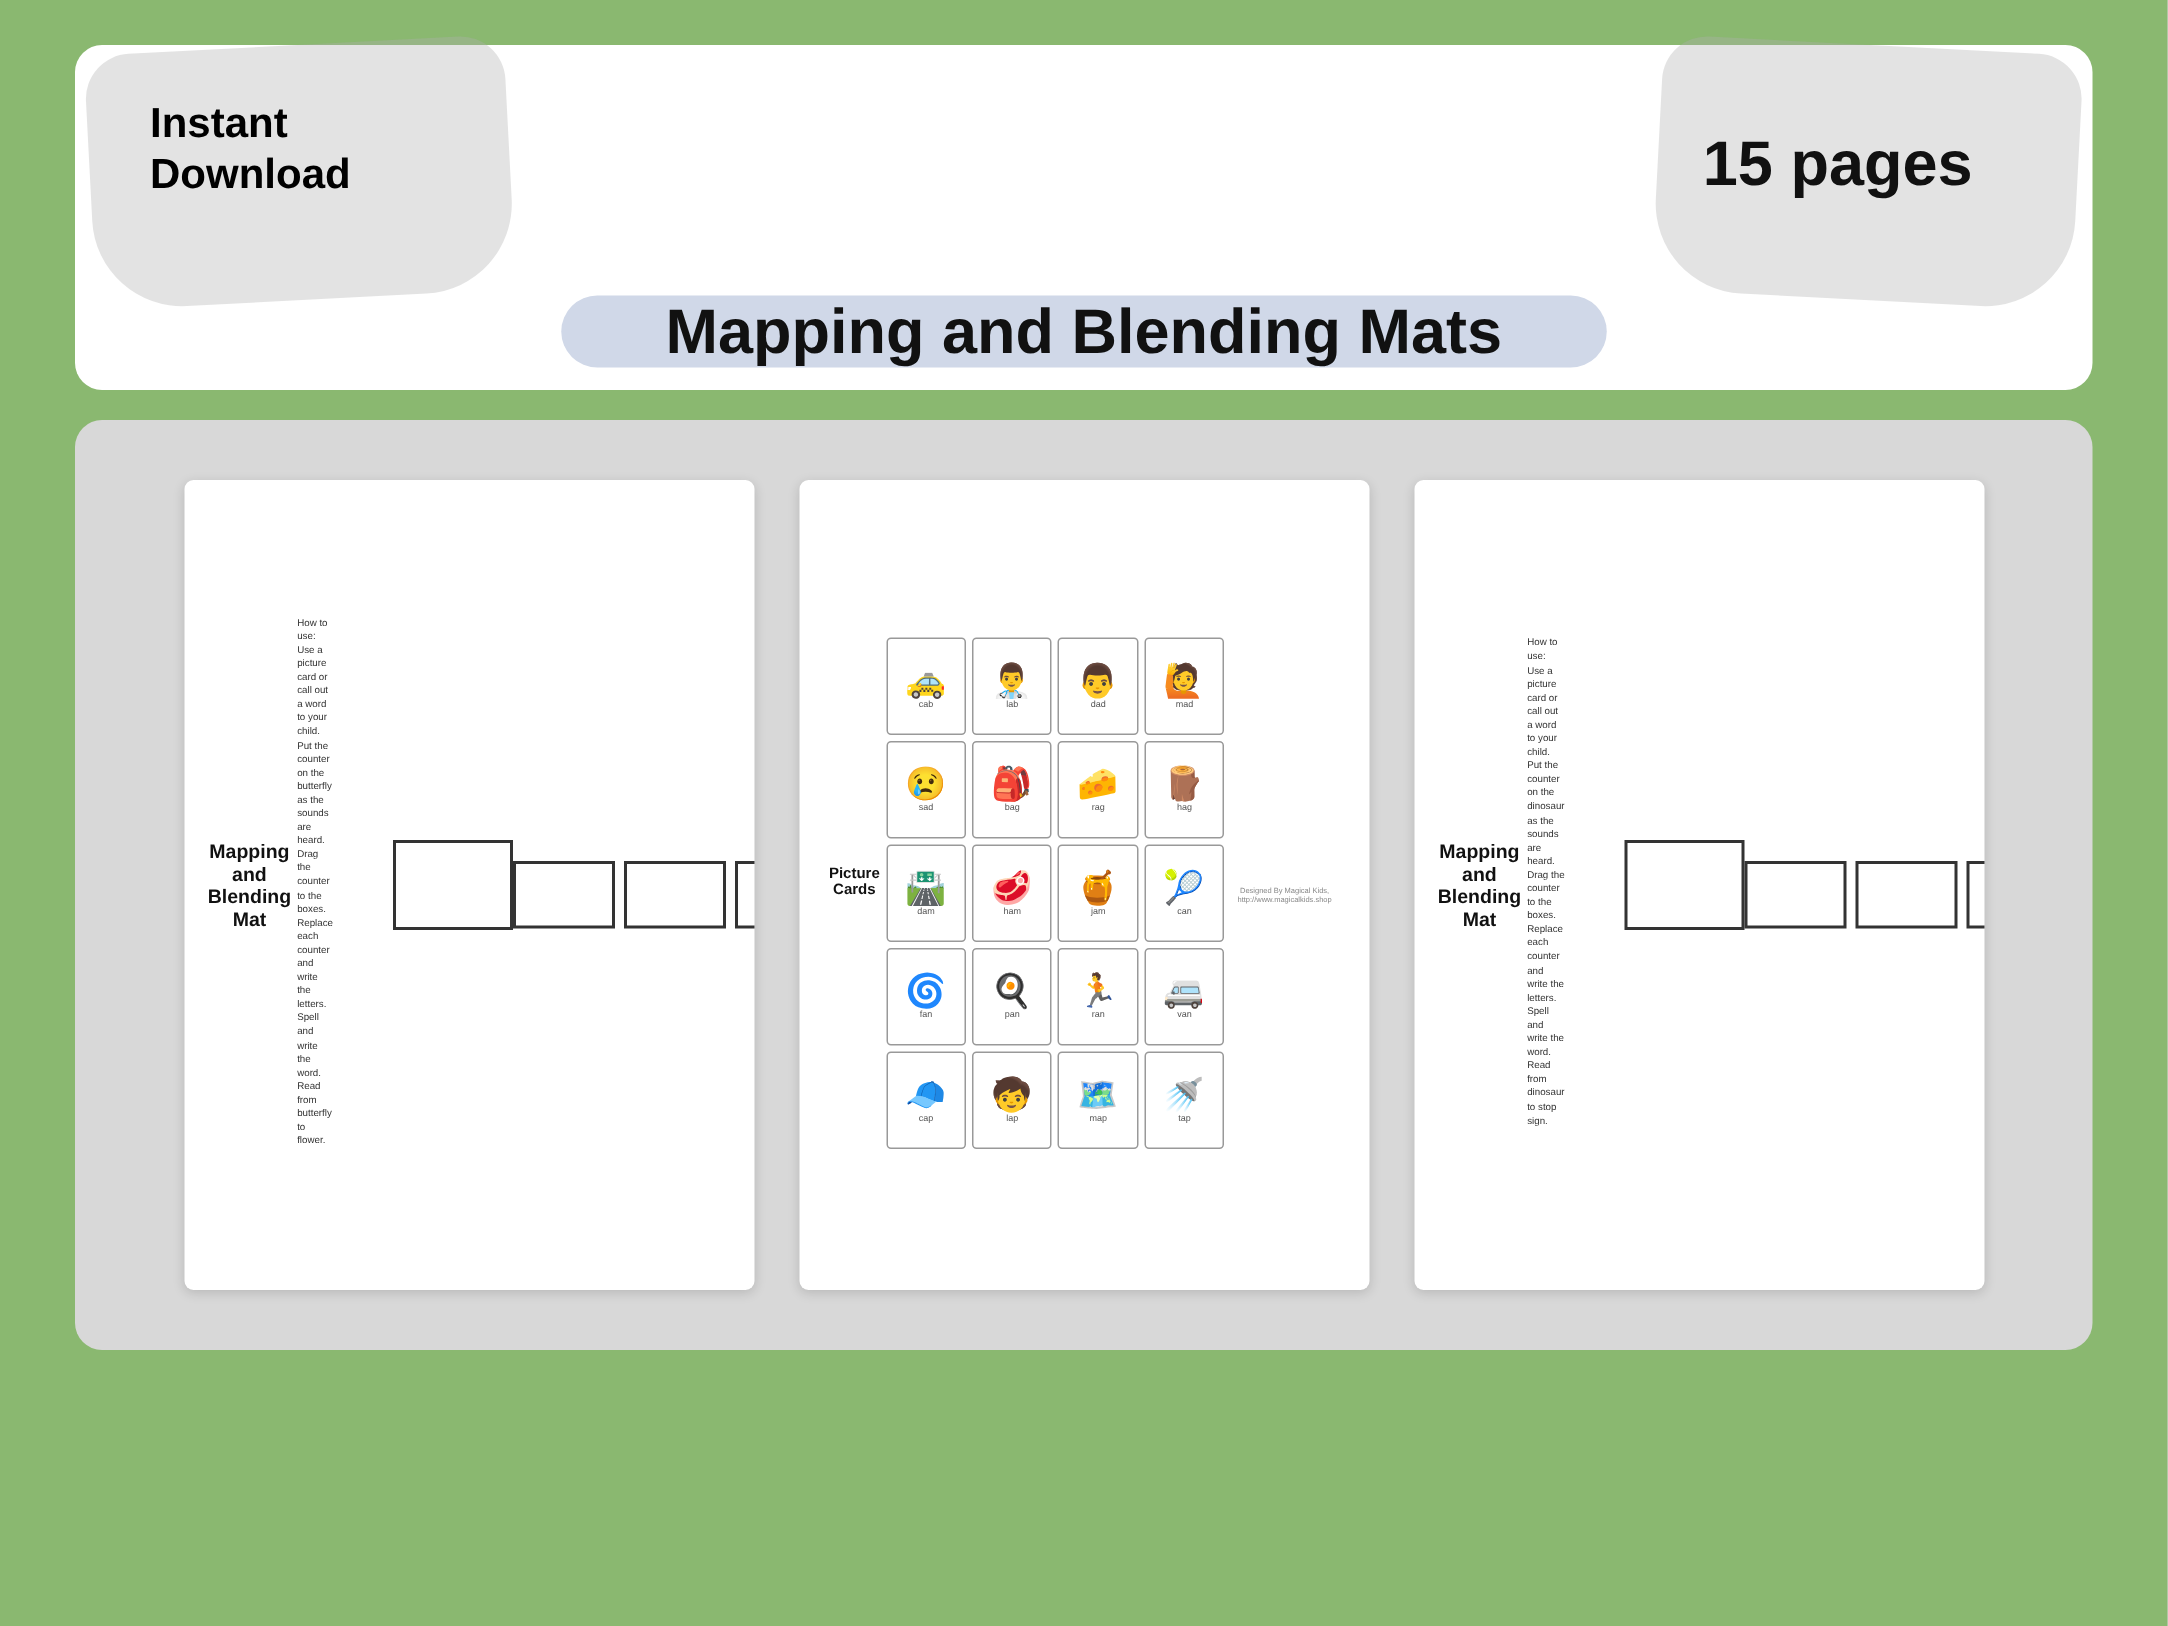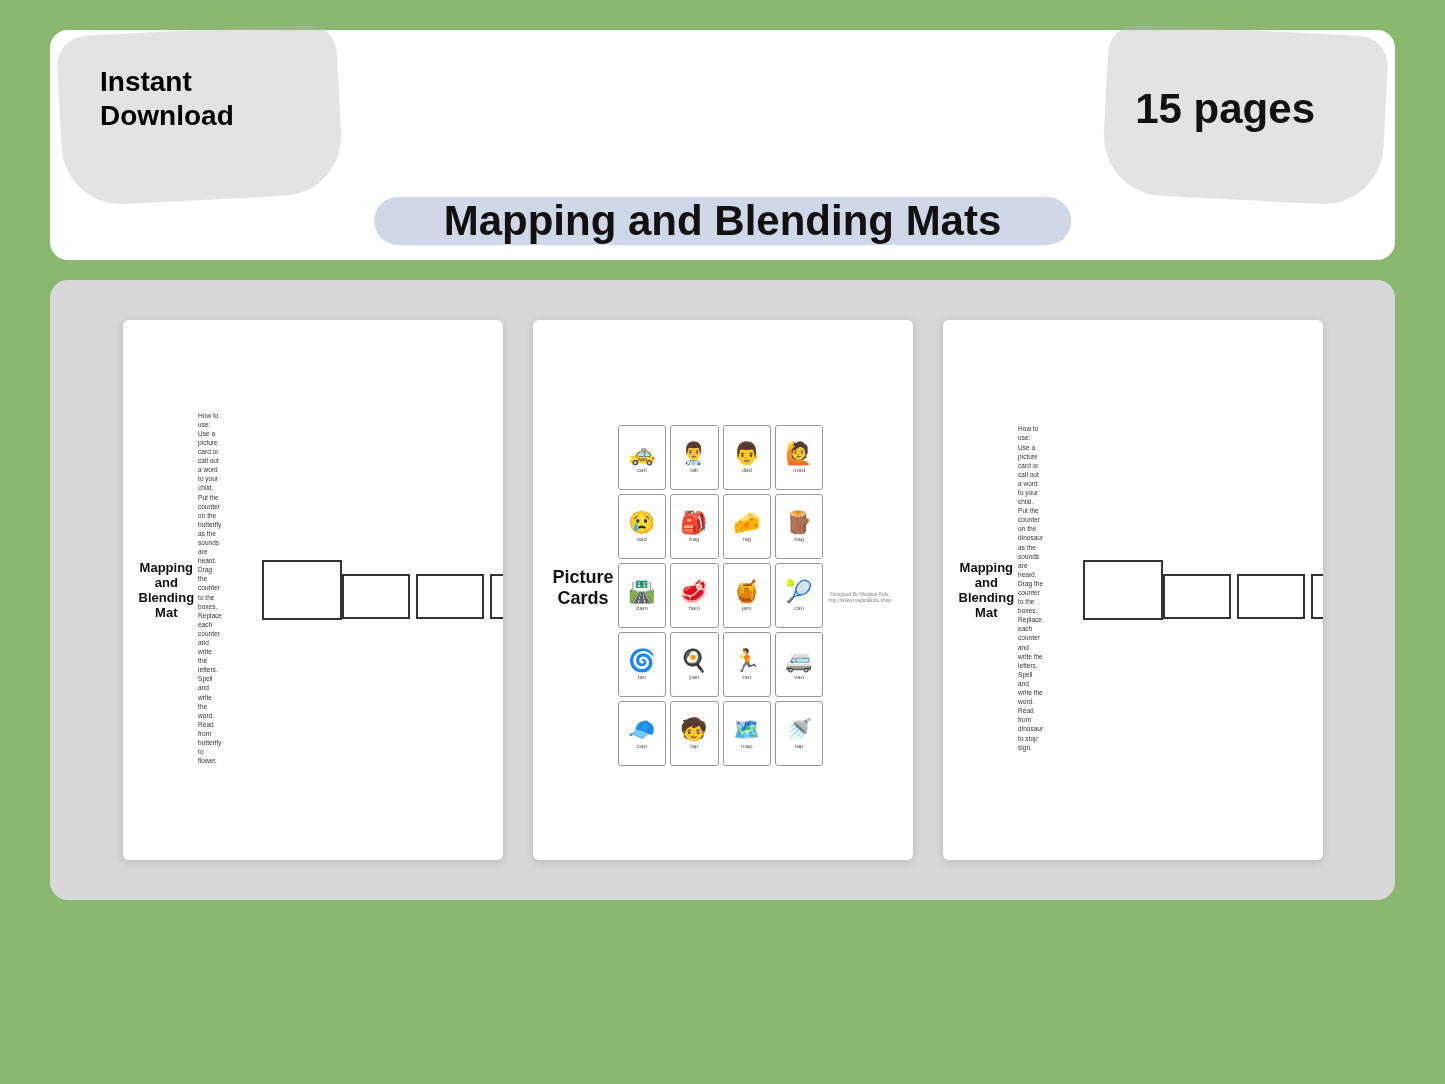--- a/index.html
+++ b/index.html
@@ -339,7 +339,7 @@
     </div>
 
     <div class="worksheet-card">
-      <div class="card-title" style="font-size:18px; margin-bottom:8px;">Picture Cards</div>
+      <div class="card-title" style="font-size:10px; margin-bottom:8px;">Picture Cards</div>
 
       <div class="picture-grid">
 

